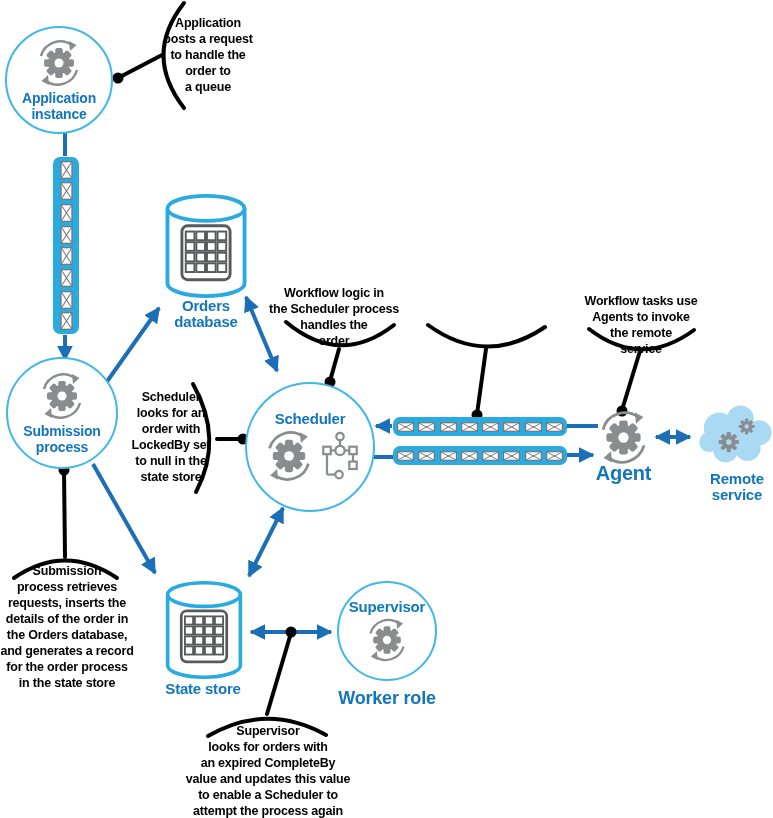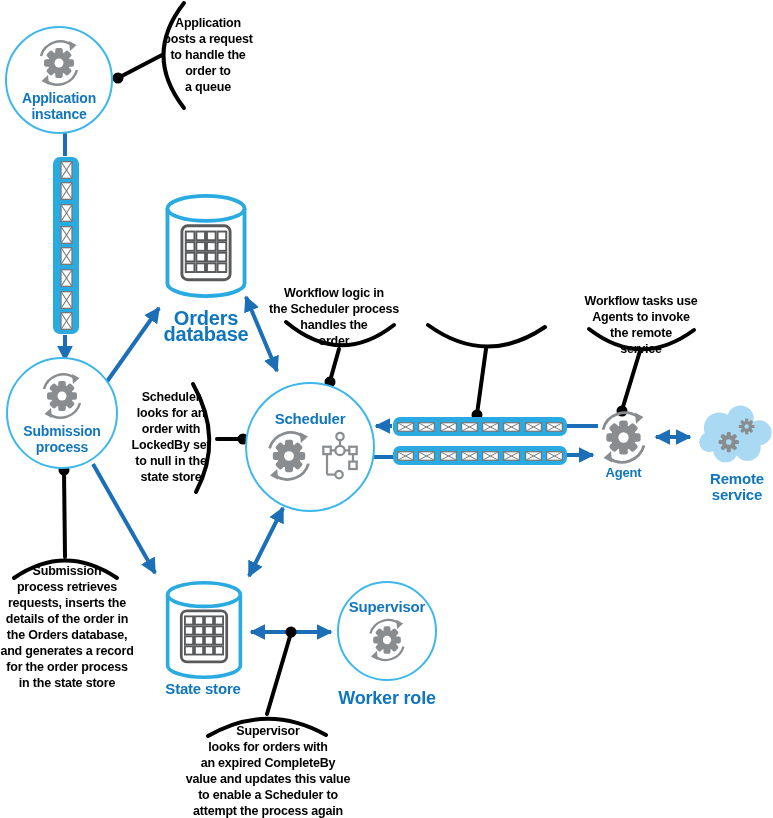--- a/index.html
+++ b/index.html
@@ -231,7 +231,7 @@
   <svg class="abs" style="left:162px;top:193px" width="88" height="106">
       <use href="#i-db"></use>
     </svg>
-  <div class="abs nlabel" style="left:147px;top:310px;width:118px;font-size:20px">Orders
+  <div class="abs nlabel" style="left:147px;top:298px;width:118px;font-size:15px">Orders
 database</div>
 
   <svg class="abs" style="left:163px;top:580px" width="82" height="100">

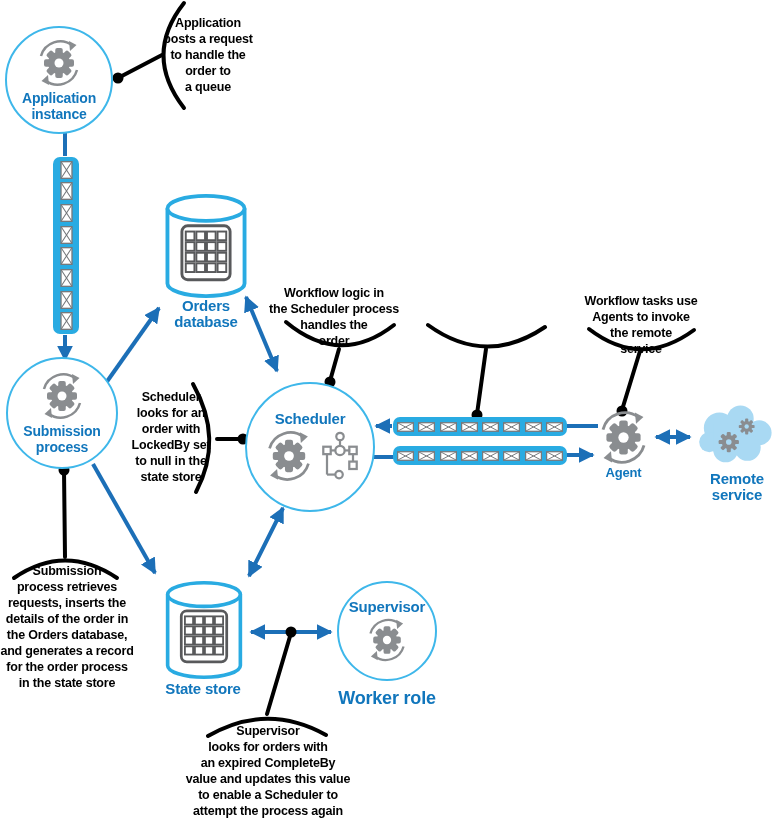--- a/index.html
+++ b/index.html
@@ -242,7 +242,7 @@
   <svg class="abs" style="left:595px;top:409px" width="57" height="57">
       <use href="#i-gear"></use>
     </svg>
-  <div class="abs nlabel" style="left:593px;top:465px;width:61px;font-size:13px">Agent</div>
+  <div class="abs nlabel" style="left:593px;top:465px;width:61px;font-size:20px">Agent</div>
 
   <svg class="abs" style="left:696px;top:400px" width="78" height="67">
       <use href="#i-cloud"></use>

